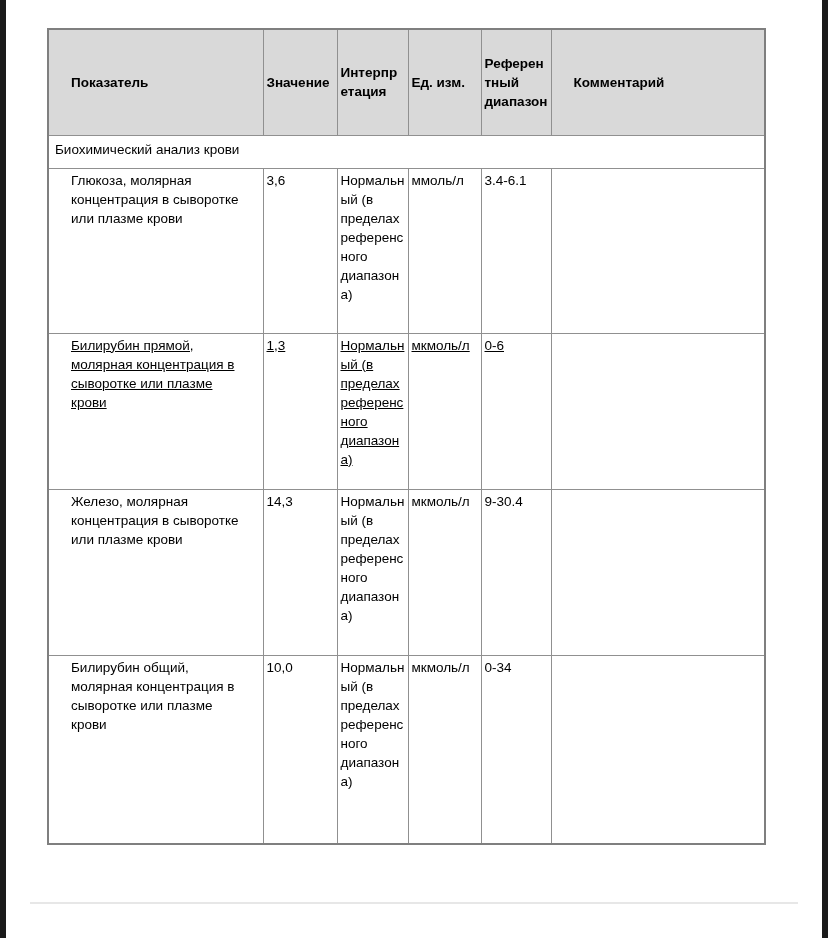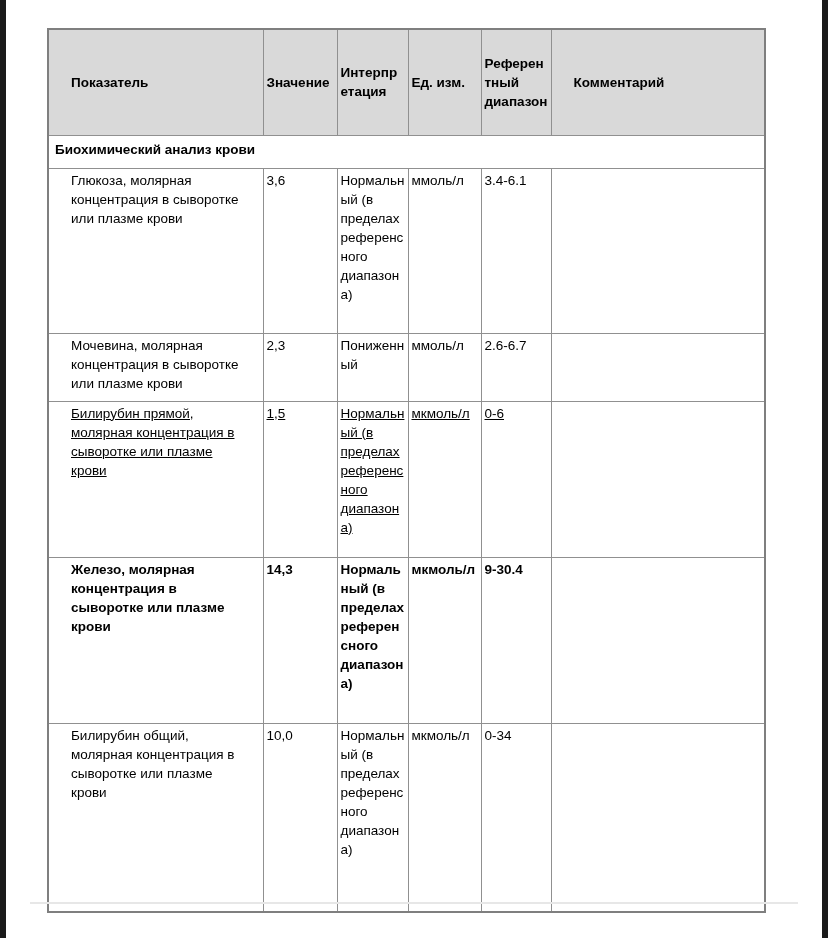--- a/index.html
+++ b/index.html
@@ -39,7 +39,7 @@
   thead tr{height:106px;}
   td.mid, th.mid{padding:2px 3px;}
   tr.section-row{height:33px;}
-  tr.section-row td{font-weight:bold;padding:4px 6px;}
+  tr.section-row td{font-weight:normal;padding:4px 6px;}
   .divider{
     position:absolute;left:30px;top:902px;width:768px;height:2px;
     background:var(--divider);

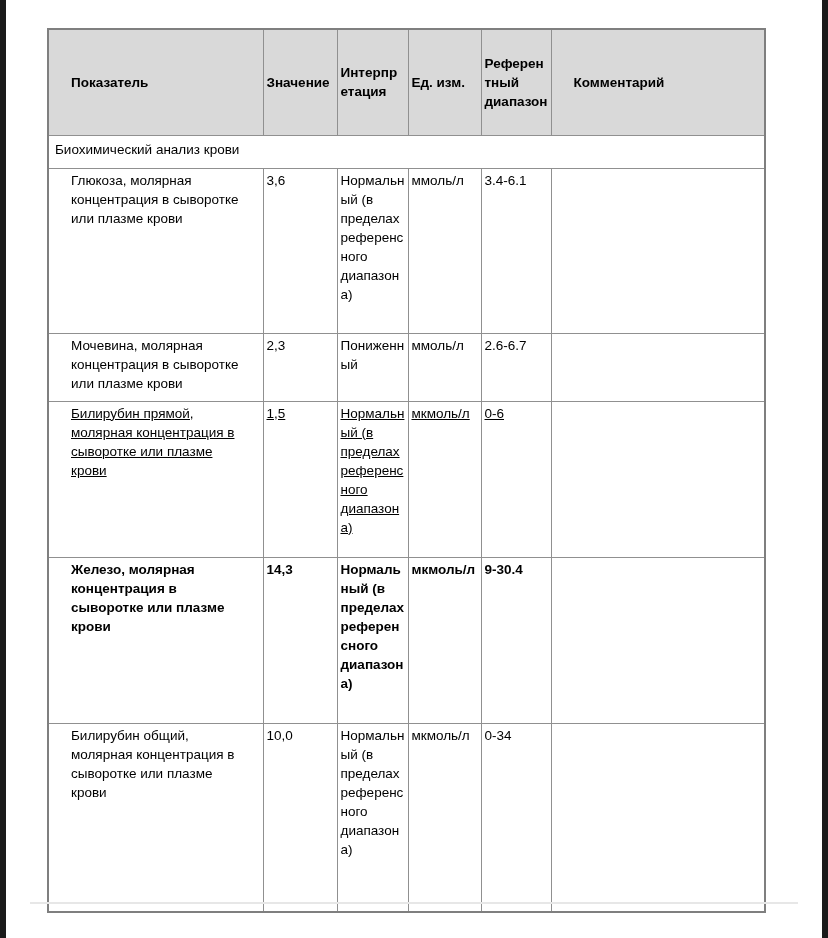--- a/index.html
+++ b/index.html
@@ -82,14 +82,6 @@
         <td class="mid">3.4-6.1</td>
         <td></td>
       </tr>
-      <tr style="height: 68px;">
-        <td>Мочевина, молярная концентрация в сыворотке или плазме крови</td>
-        <td class="mid">2,3</td>
-        <td class="mid">Пониженный</td>
-        <td class="mid">ммоль/л</td>
-        <td class="mid">2.6-6.7</td>
-        <td></td>
-      </tr>
       <tr style="height: 156px; text-decoration: underline;">
         <td>Билирубин прямой, молярная концентрация в сыворотке или плазме крови</td>
         <td class="mid">1,5</td>

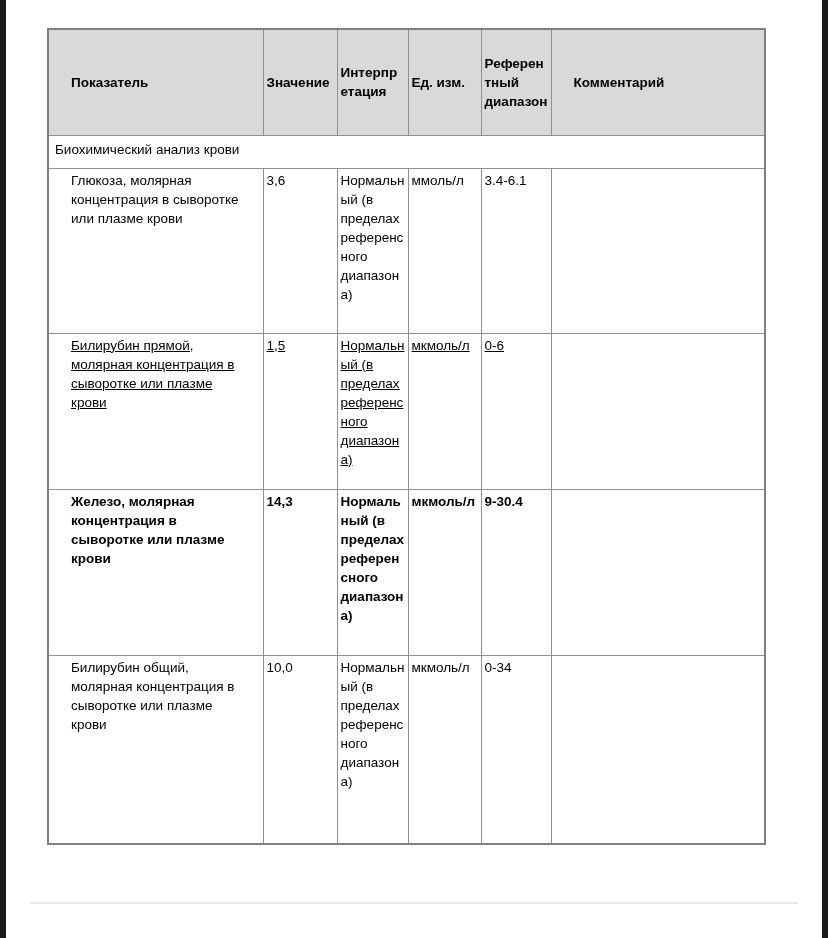--- a/index.html
+++ b/index.html
@@ -84,7 +84,7 @@
       </tr>
       <tr style="height: 156px; text-decoration: underline;">
         <td>Билирубин прямой, молярная концентрация в сыворотке или плазме крови</td>
-        <td class="mid">1,5</td>
+        <td class="mid">1,3</td>
         <td class="mid">Нормальный (в пределах референсного диапазона)</td>
         <td class="mid">мкмоль/л</td>
         <td class="mid">0-6</td>

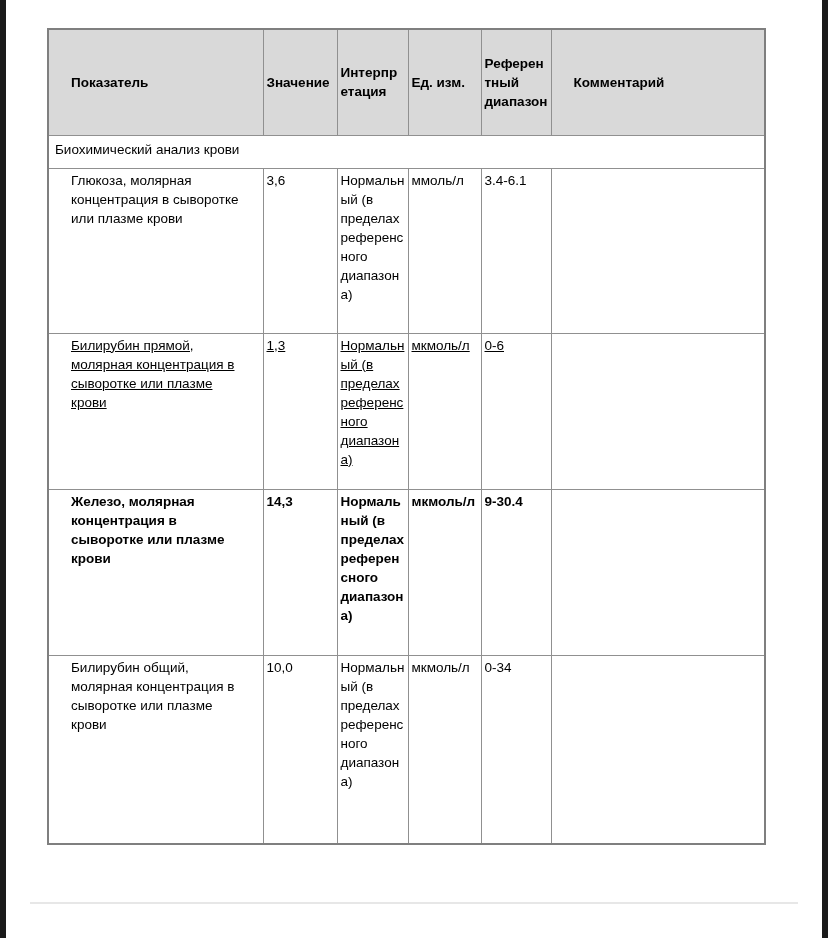--- a/index.html
+++ b/index.html
@@ -90,7 +90,7 @@
         <td class="mid">0-6</td>
         <td></td>
       </tr>
-      <tr style="height: 166px; font-weight: bold;">
+      <tr style="height: 166px;">
         <td>Железо, молярная концентрация в сыворотке или плазме крови</td>
         <td class="mid">14,3</td>
         <td class="mid">Нормальный (в пределах референсного диапазона)</td>

